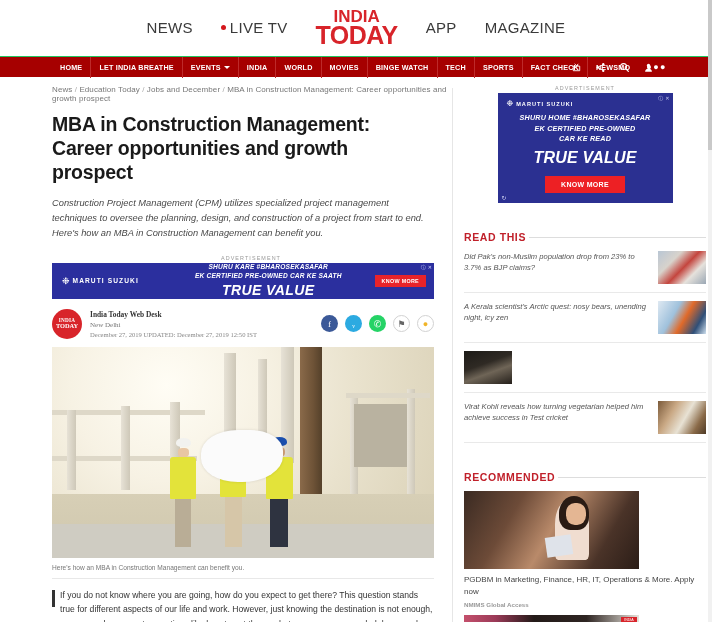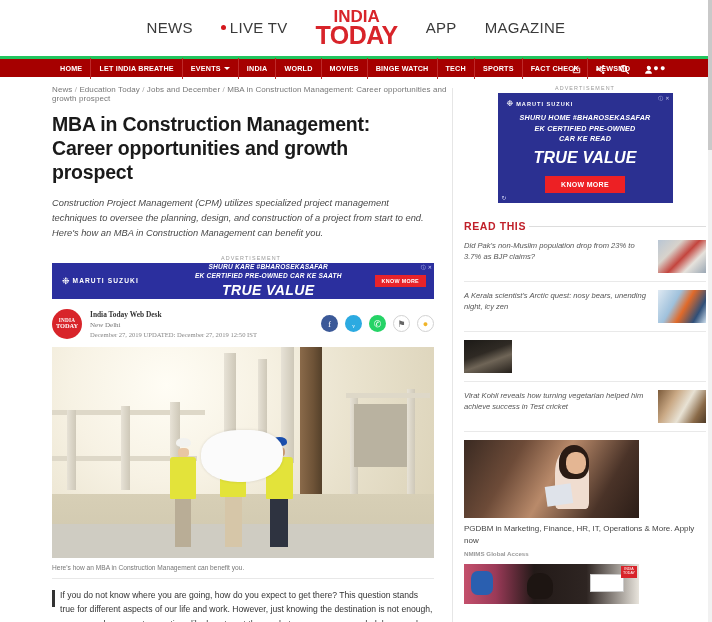--- a/index.html
+++ b/index.html
@@ -40,7 +40,7 @@
   .rednav {
     height: 21px; background:#a60000;
     display:flex; align-items:center;
-    border-top:3px solid #22c55e;
+    border-top:1px solid #22c55e;
     position:relative;
   }
   .rednav-inner { display:flex; align-items:center; margin-left:52px; height:21px; }

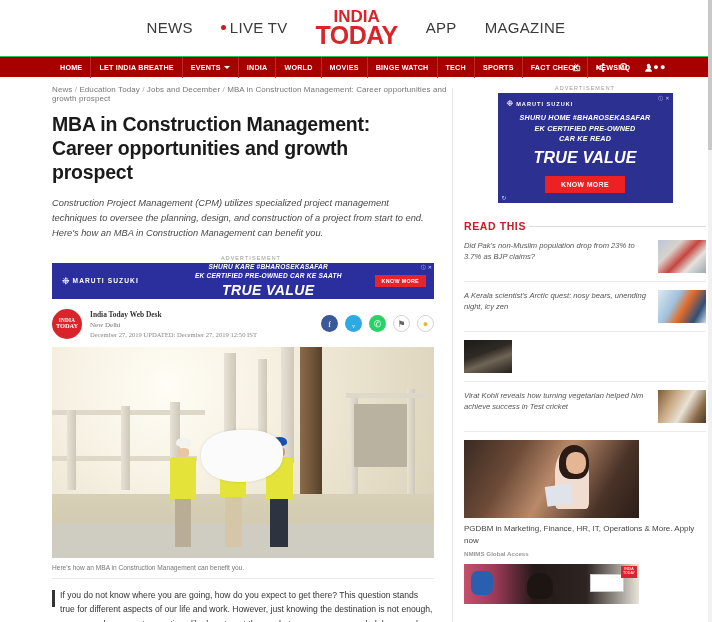--- a/index.html
+++ b/index.html
@@ -167,7 +167,7 @@
   .sa-close { position:absolute; right:3px; top:2px; font-size:5px; color:#c9cdf0; display:flex; gap:2px;}
   .sa-refresh { position:absolute; left:4px; bottom:2px; font-size:6px; color:#ccd0f2;}
 
-  .sec-head { display:flex; align-items:center; gap:3px; margin:17px 0 0 0; padding:0 6px;}
+  .sec-head { display:flex; align-items:center; gap:3px; margin:28px 0 0 0; padding:0 6px;}
   .sec-title { font-size:10.5px; font-weight:700; color:#c0202a; letter-spacing:.6px;
                text-transform:uppercase; white-space:nowrap;}
   .sec-rule { flex:1; height:1px; background:#ddd; }

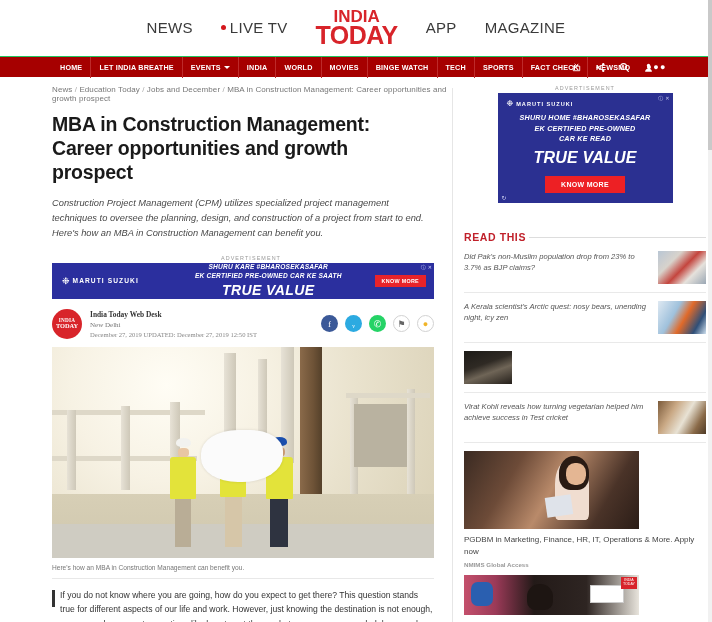--- a/index.html
+++ b/index.html
@@ -435,6 +435,10 @@
           </div>
         </div>
 
+      <div class="sec-head">
+        <span class="sec-title">RECOMMENDED</span>
+        <span class="sec-rule"></span>
+      </div>
       <div class="rec-block">
         <div class="rec-img" style="background:linear-gradient(120deg,#3a2a22 0%,#6d4b38 28%,#b98a6a 50%,#4a3328 78%,#2b1d17 100%);">
           <div style="position:absolute;left:52%;top:12%;width:34px;height:60px;background:#f0ddd0;border-radius:40% 40% 10% 10%;"></div>

